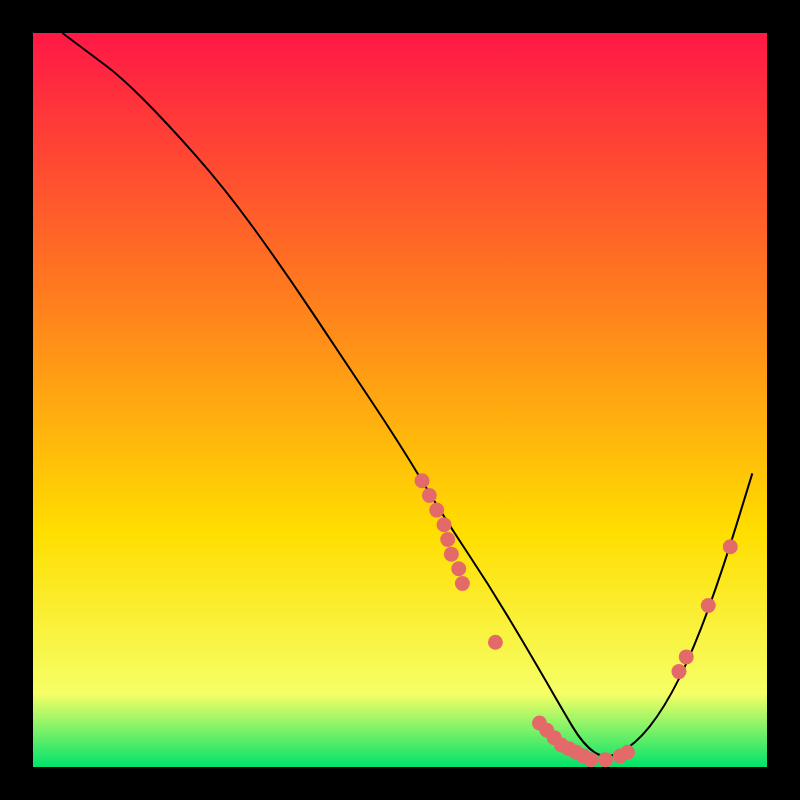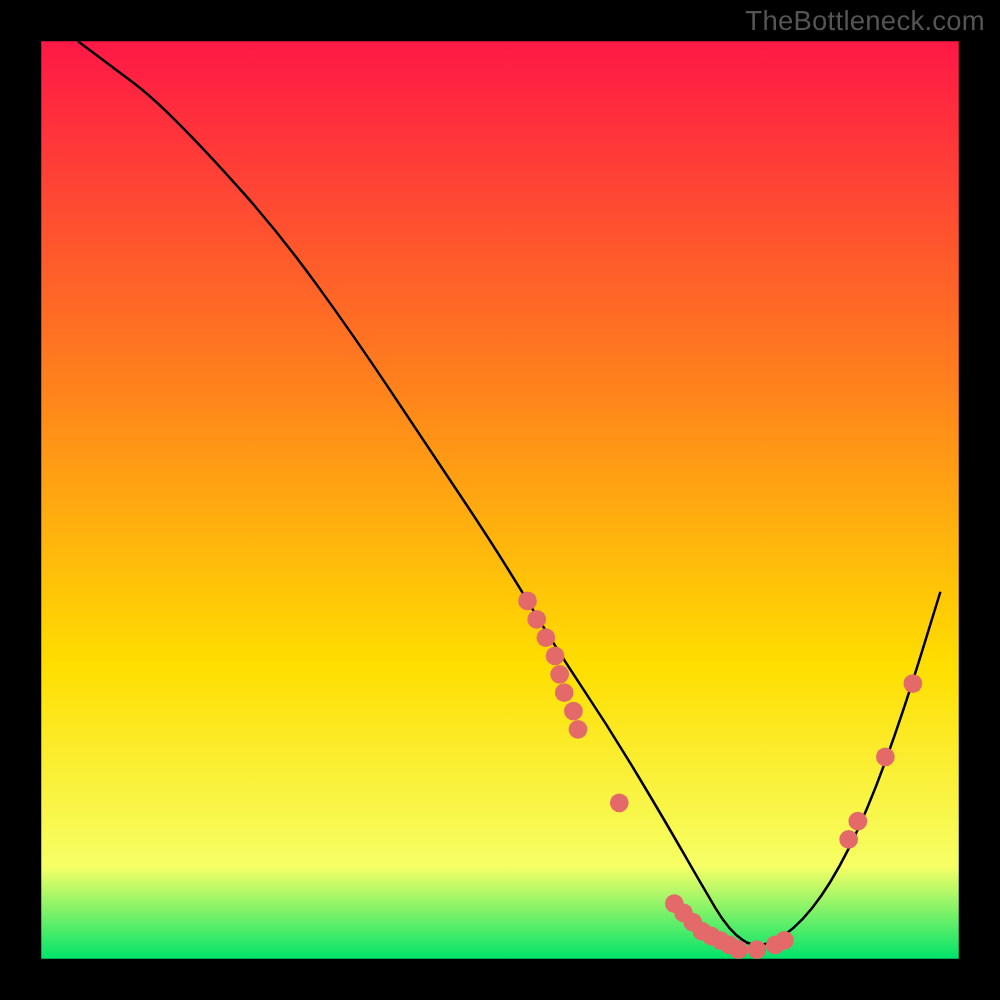--- a/index.html
+++ b/index.html
@@ -34,7 +34,6 @@
 <body>
 
 <div class="frame">
-  <div class="watermark">TheBottleneck.com</div>
 
   <svg id="chart-svg" width="800" height="800" viewBox="0 0 800 800">
     <defs>

